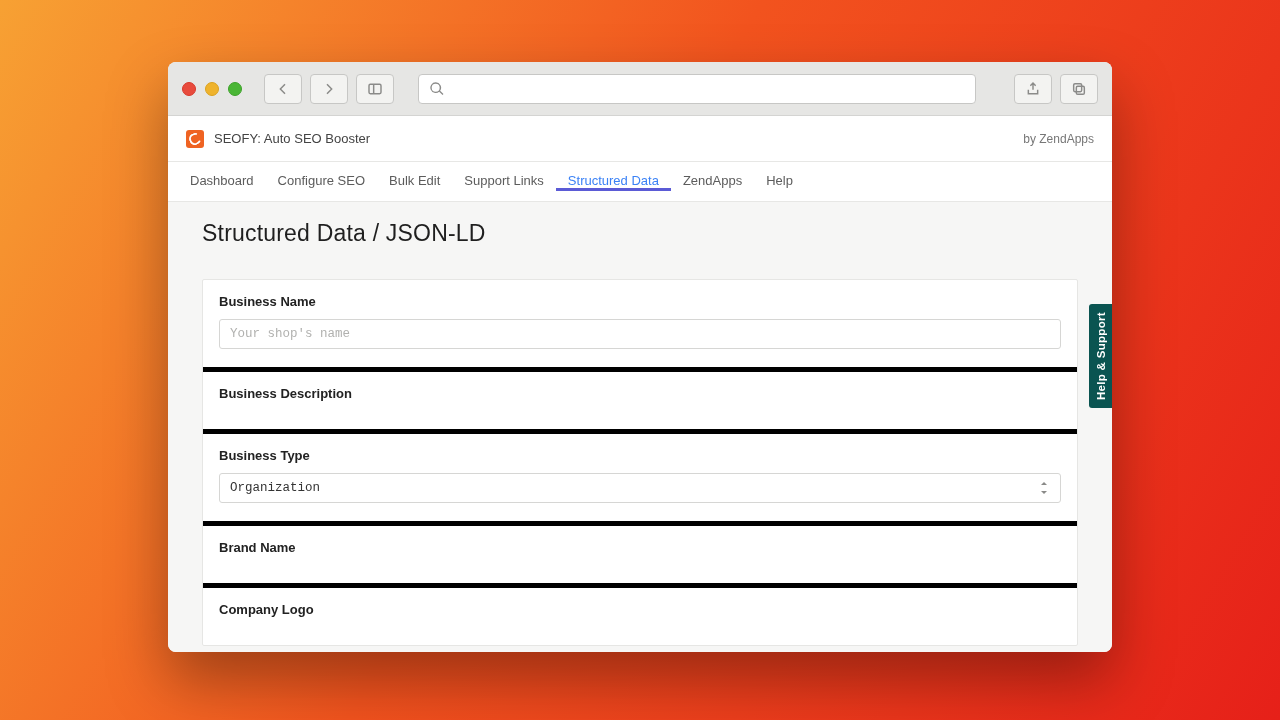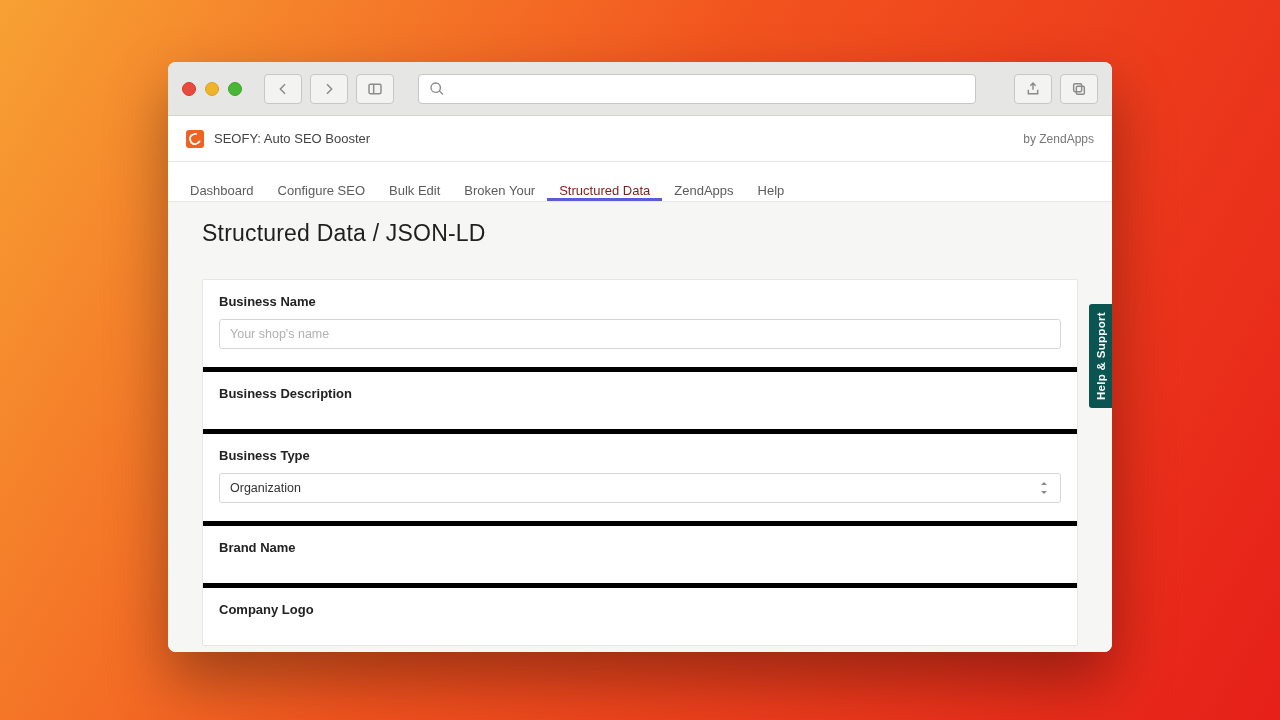--- a/index.html
+++ b/index.html
@@ -92,7 +92,7 @@
   .tabs {
     height: 40px;
     background:#fff;
-    display:flex; align-items:flex-end;
+    display:flex; align-items:center;
     padding: 0 10px;
     border-bottom:1px solid #e7e7e5;
   }

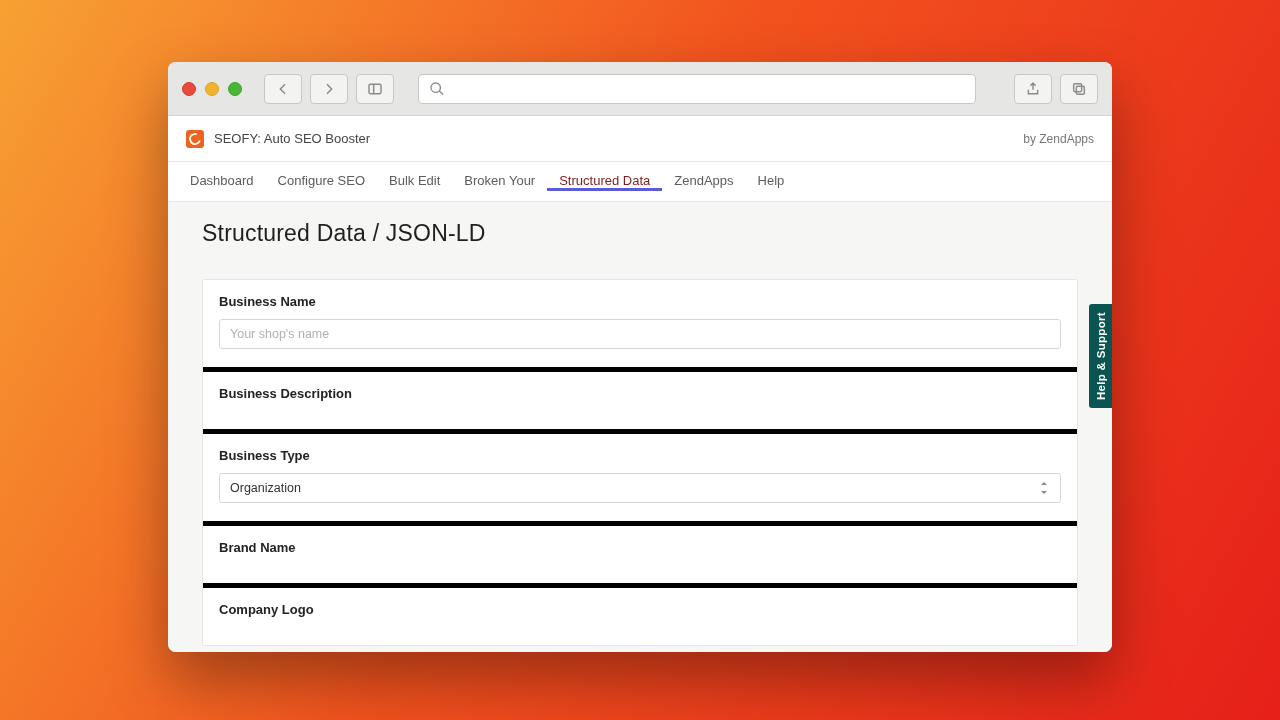--- a/index.html
+++ b/index.html
@@ -259,7 +259,7 @@
         <span>Bulk Edit</span>
       </div>
     <div class="tab">
-        <span>Broken Your</span>
+        <span>Support Links</span>
       </div>
     <div class="tab active">
         <span>Structured Data</span>

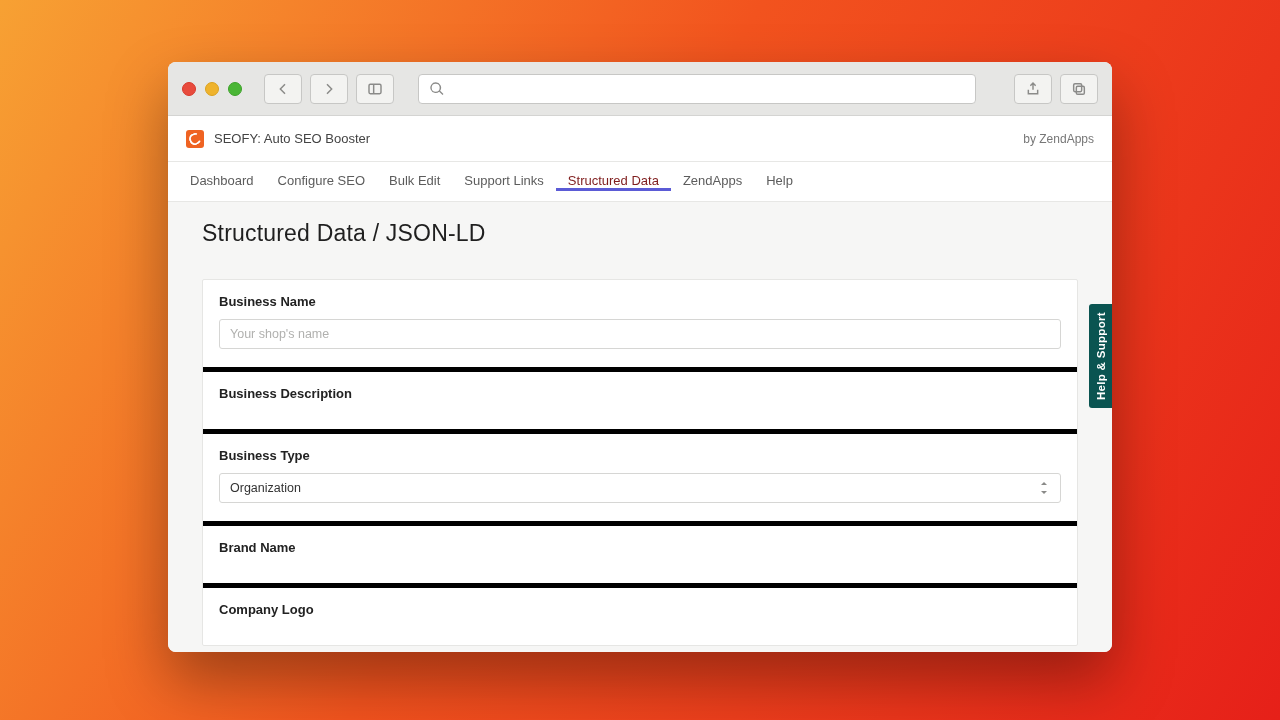--- a/index.html
+++ b/index.html
@@ -104,7 +104,7 @@
     cursor:pointer;
     border-bottom:3px solid transparent;
   }
-  .tab.active { color:#7f1d1d; border-bottom-color:#5b5bd6; }
+  .tab.active { color:#3b82f6; border-bottom-color:#5b5bd6; }
 
   
   .content {

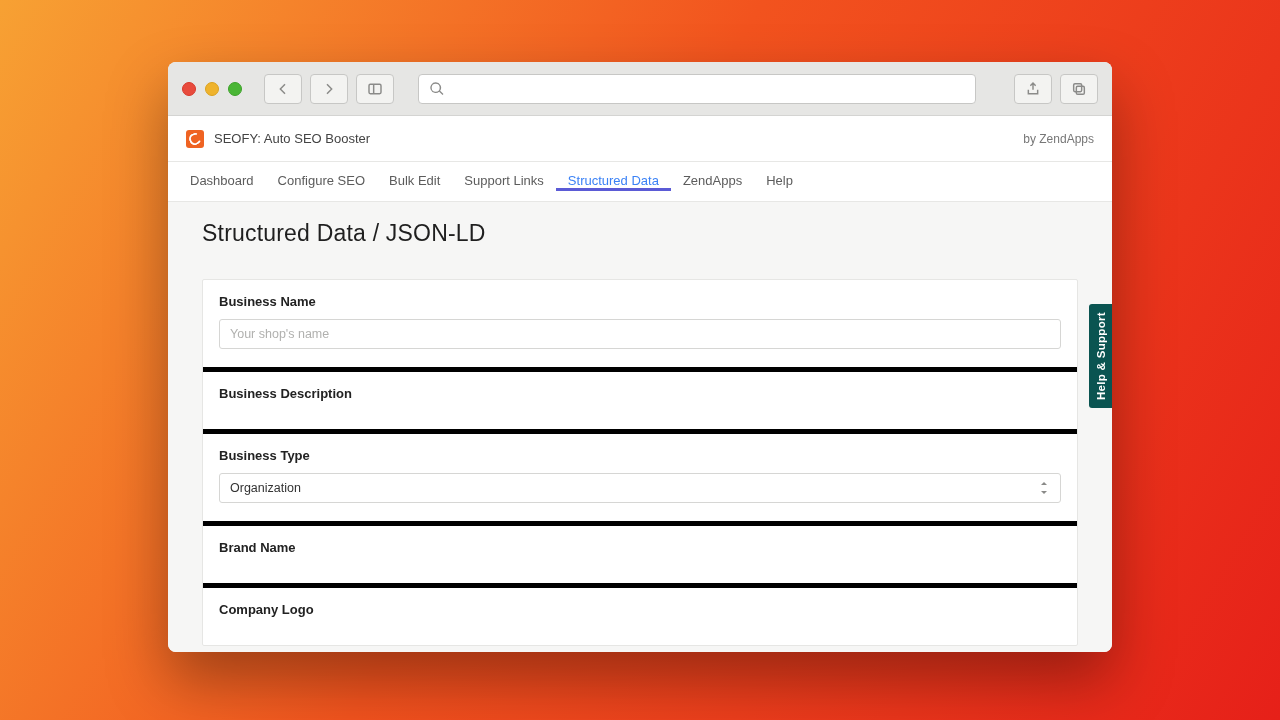--- a/index.html
+++ b/index.html
@@ -140,6 +140,7 @@
     color:#333;
     background:#fff;
     outline:none;
+    font-family:Liberation Mono, monospace;
   }
   .text-input::placeholder { color:#b1b1af; }
   .select-wrap { position:relative; }

